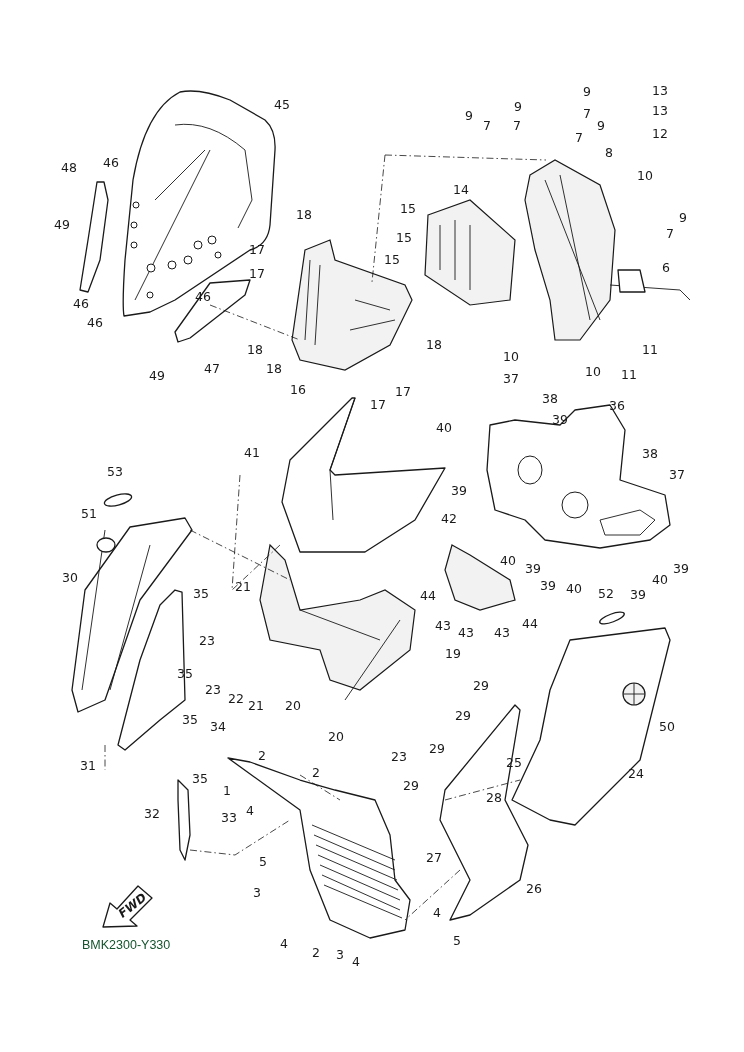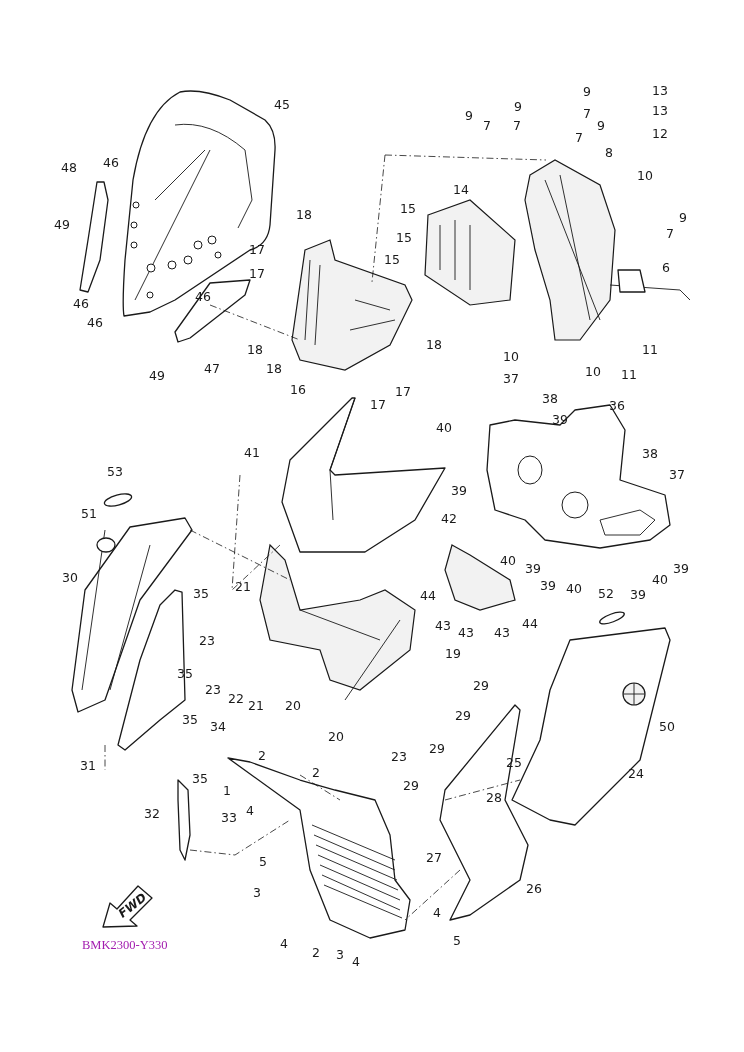--- a/index.html
+++ b/index.html
@@ -11,7 +11,7 @@
   .hole { fill: #ffffff; stroke: #1a1a1a; stroke-width: 1; }
   .dash { stroke: #1a1a1a; stroke-width: 0.8; fill: none; stroke-dasharray: 7 3 1.5 3; }
   .callout { font-family: "DejaVu Sans", sans-serif; font-size: 12.5px; fill: #1a1a1a; }
-  .code { position: absolute; left: 82px; top: 938px; font-family: Liberation Serif, serif; font-size: 12.5px; color: #a21caf; }
+  .code { position: absolute; left: 82px; top: 938px; font-family: Liberation Sans, sans-serif; font-size: 12.5px; color: #14532d; }
   .fwd-text { font-family: "DejaVu Sans", sans-serif; font-size: 12px; font-style: italic; font-weight: bold; fill: #1a1a1a; }
 </style>
 </head>

